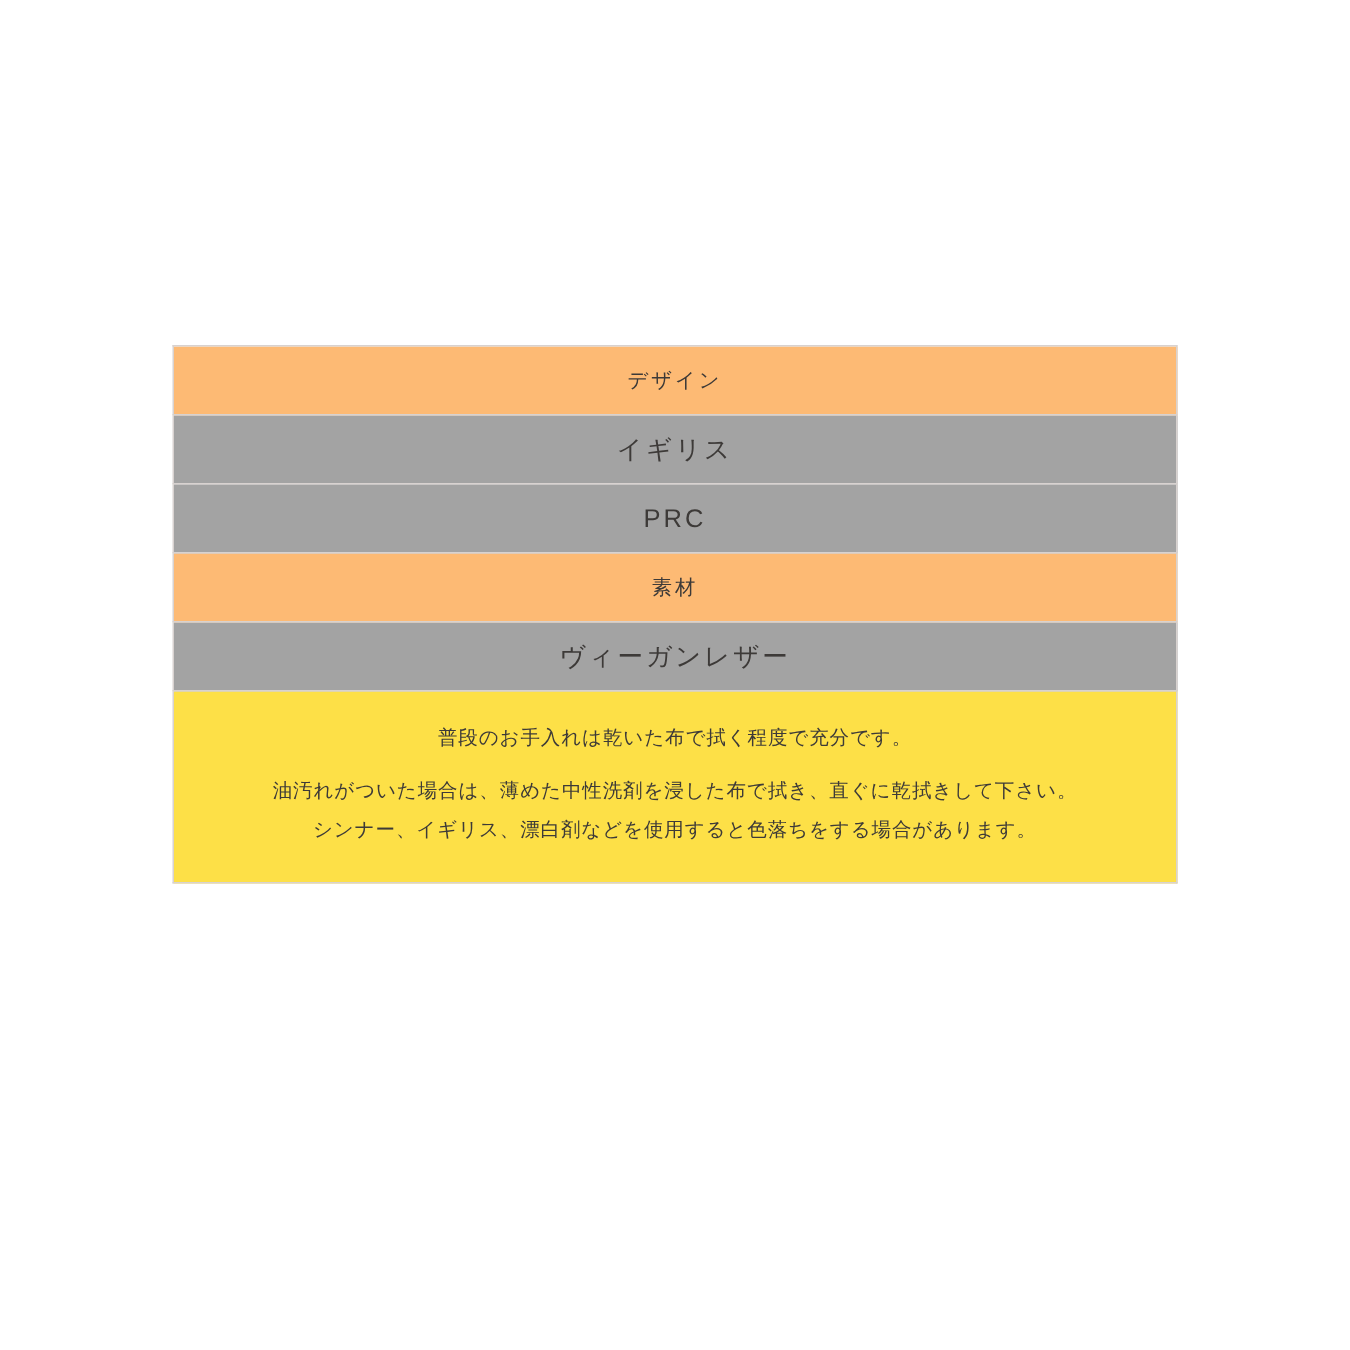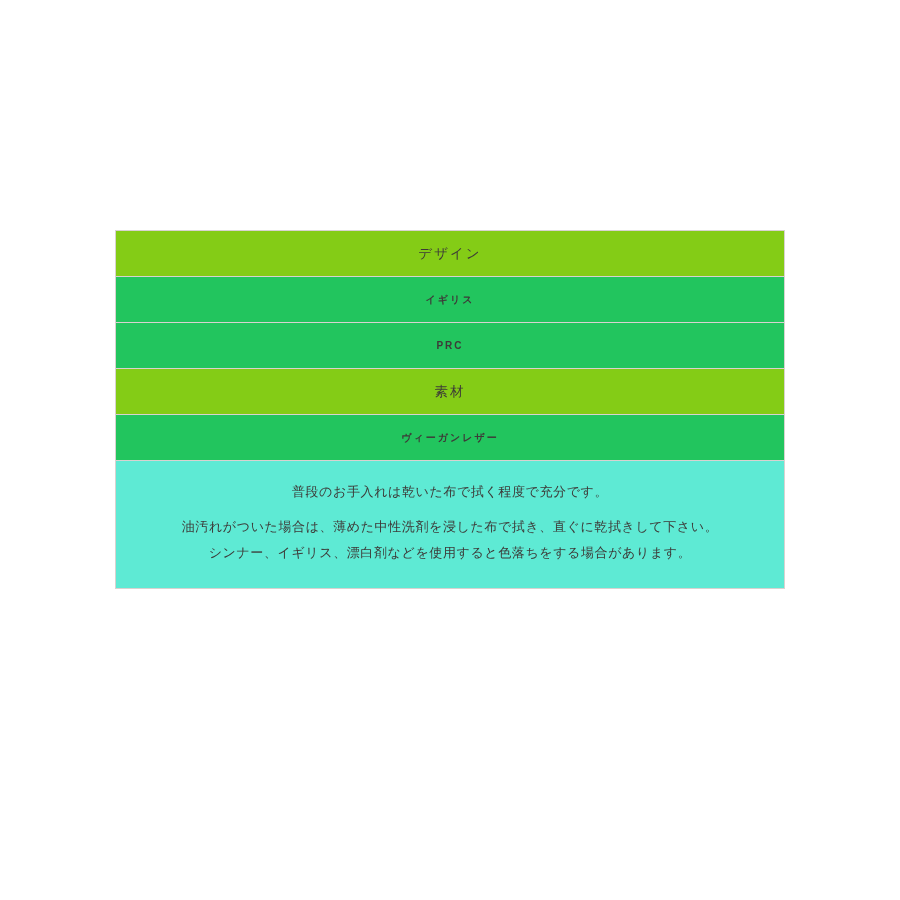--- a/index.html
+++ b/index.html
@@ -34,7 +34,7 @@
     padding: 0;
   }
   .row-label td {
-    background: #84cc16;
+    background: #fdba74;
     height: 45px;
     font-size: 13.5px;
     letter-spacing: 2px;

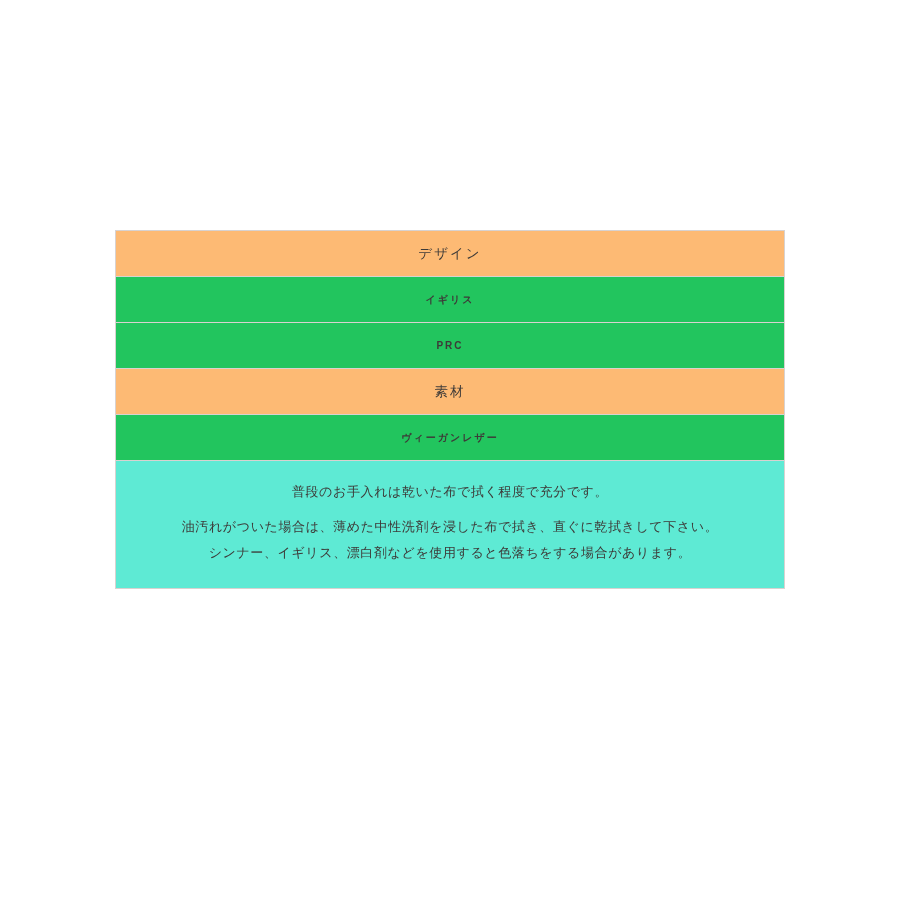--- a/index.html
+++ b/index.html
@@ -41,12 +41,11 @@
     color: #3d3a38;
   }
   .row-value td {
-    background: #22c55e;
+    background: #a3a3a3;
     height: 45px;
-    font-size: 10px;
+    font-size: 17px;
     letter-spacing: 2px;
     color: #3d3a38;
-    font-weight: bold;
   }
   .row-care td {
     background: #5eead4;

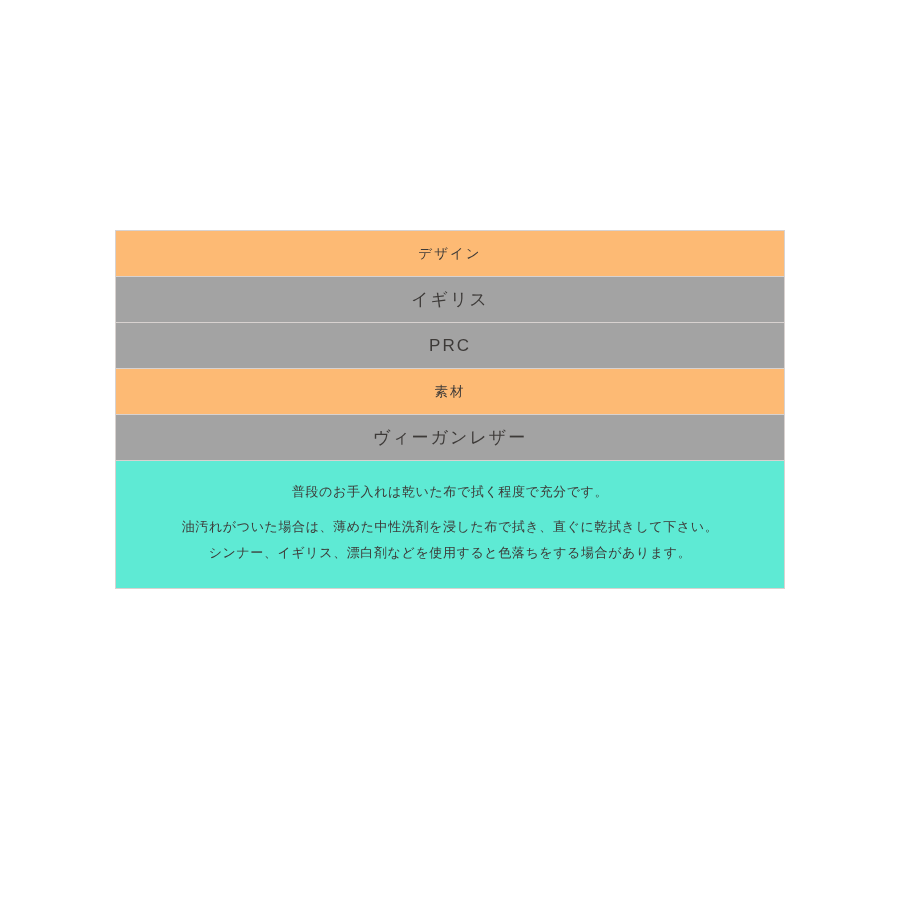--- a/index.html
+++ b/index.html
@@ -48,7 +48,7 @@
     color: #3d3a38;
   }
   .row-care td {
-    background: #5eead4;
+    background: #fde047;
     padding: 18px 10px 22px 10px;
     font-size: 13px;
     line-height: 2.0;

